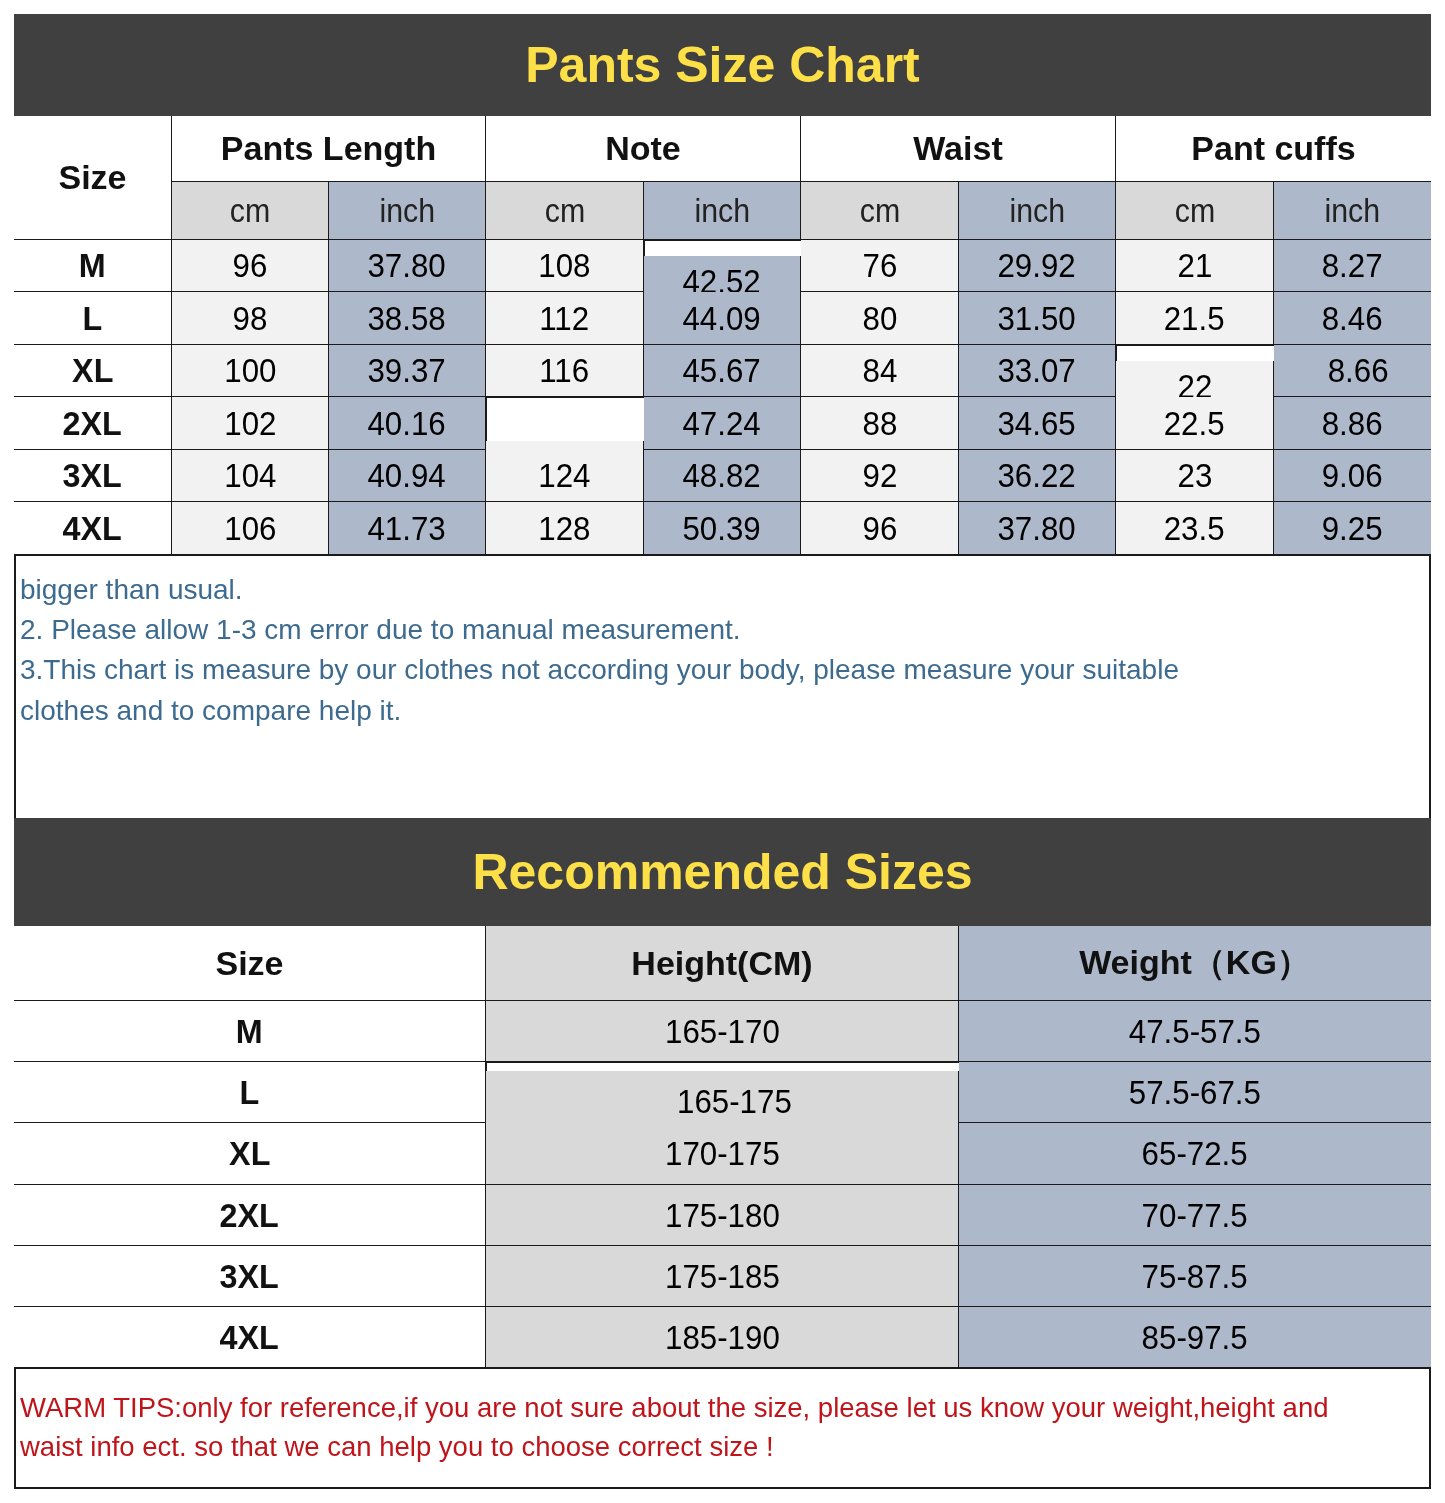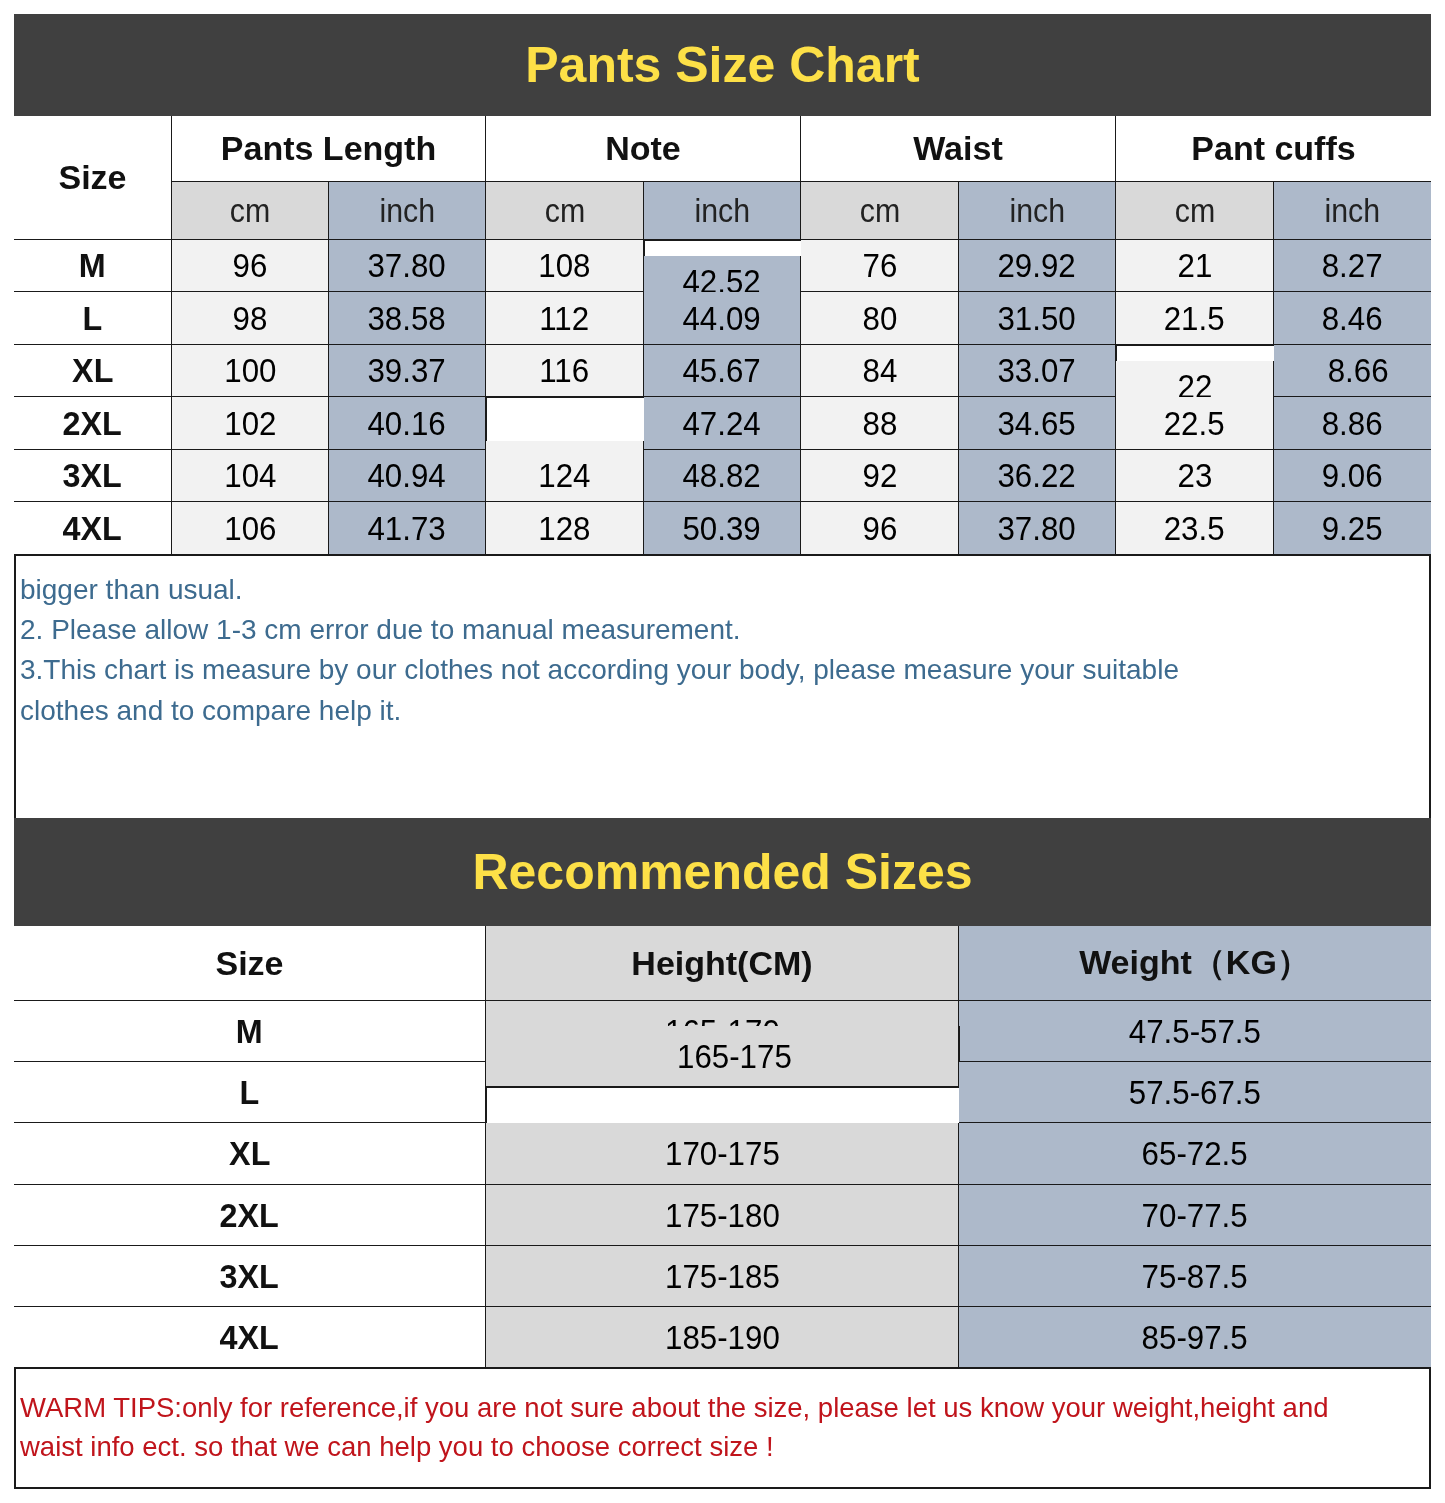--- a/index.html
+++ b/index.html
@@ -272,7 +272,7 @@
     <div class="cell bg-white sz" style="left: 14px; top: 1062px; width: 473px; height: 62px;">
       <span>L</span>
     </div>
-    <div class="cell bg-gray num" style="left: 486px; top: 1026px; width: 474px; height: 62px; padding-left: 24px;">
+    <div class="cell bg-gray num" style="left: 486px; top: 1071px; width: 474px; height: 62px; padding-left: 24px;">
       <span>165-175</span>
     </div>
     <div class="cell bg-inh num noright" style="left: 959px; top: 1062px; width: 472px; height: 62px;">

